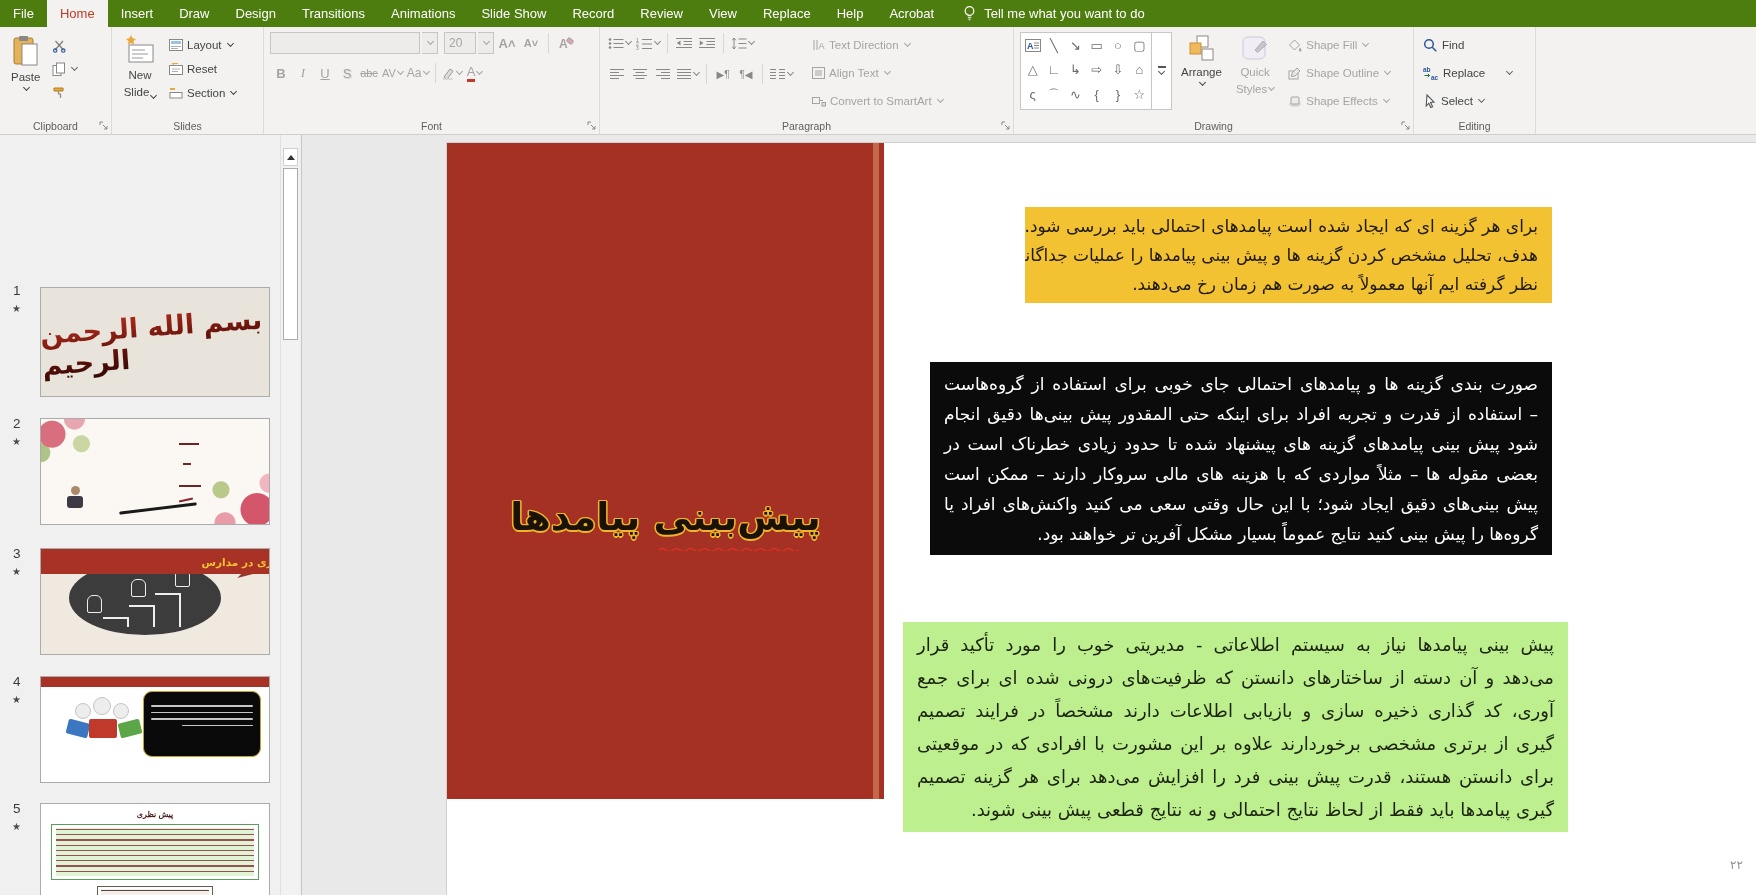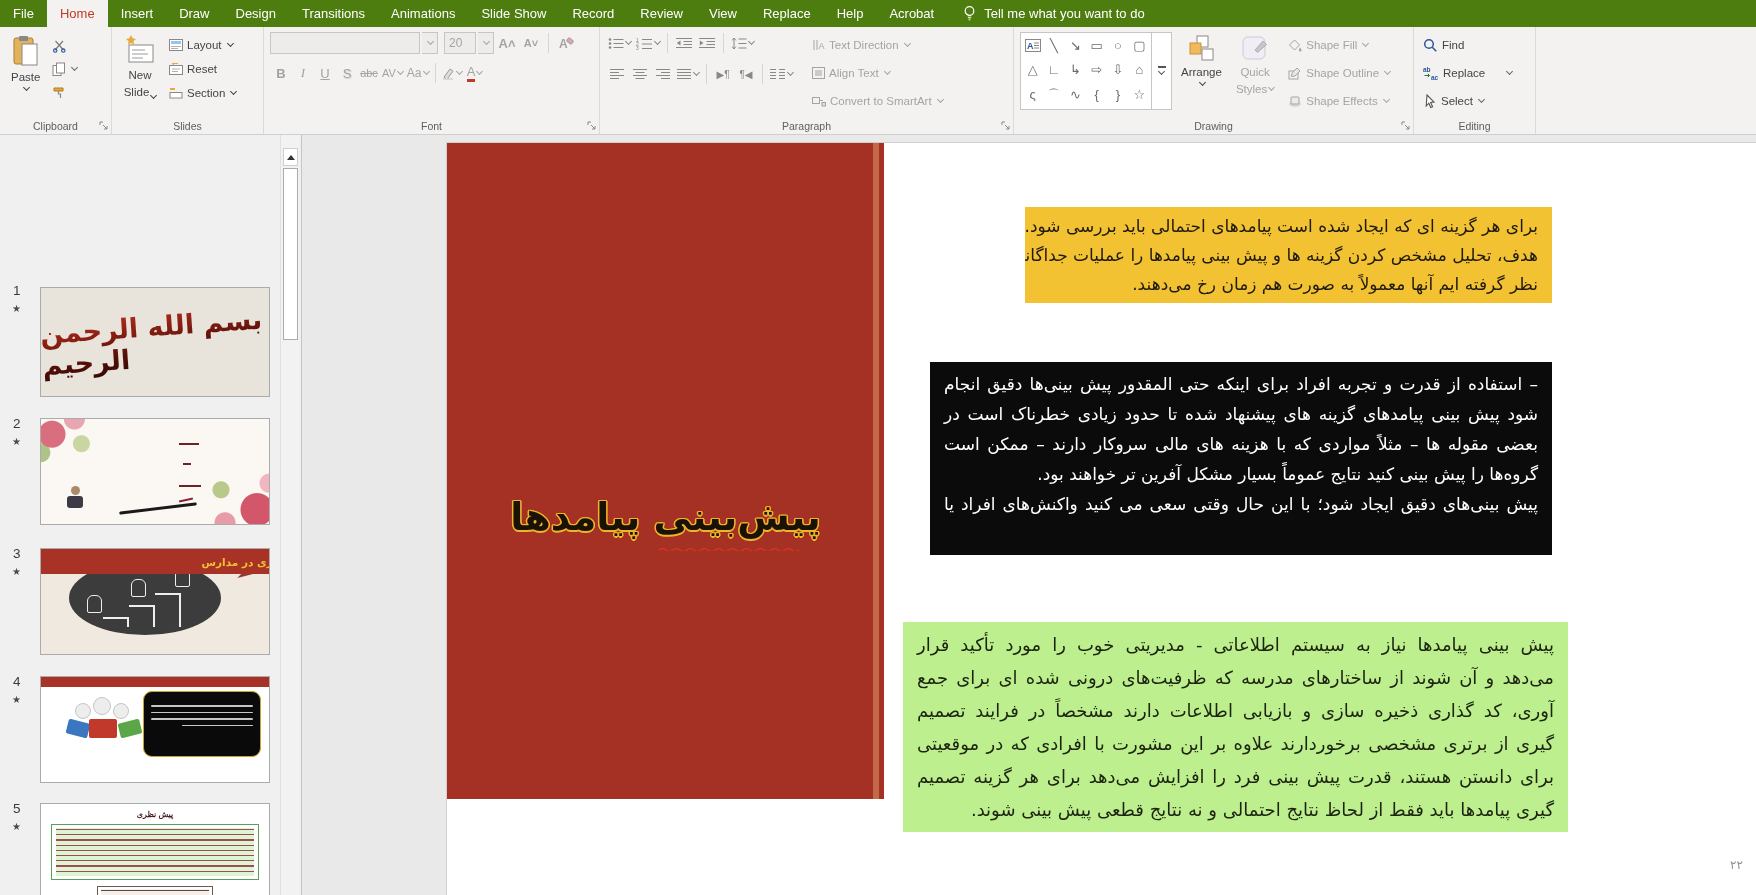--- a/index.html
+++ b/index.html
@@ -643,6 +643,7 @@
       </div>
 
       <div class="txtbox bbox2" dir="rtl">
+        <div class="tl">صورت بندی گزینه ها و پیامدهای احتمالی جای خوبی برای استفاده از گروه‌هاست</div>
         <div class="tl">– استفاده از قدرت و تجربه افراد برای اینکه حتی المقدور پیش بینی‌ها دقیق انجام</div>
         <div class="tl">شود پیش بینی پیامدهای گزینه های پیشنهاد شده تا حدود زیادی خطرناک است در</div>
         <div class="tl">بعضی مقوله ها – مثلاً مواردی که با هزینه های مالی سروکار دارند – ممکن است</div>

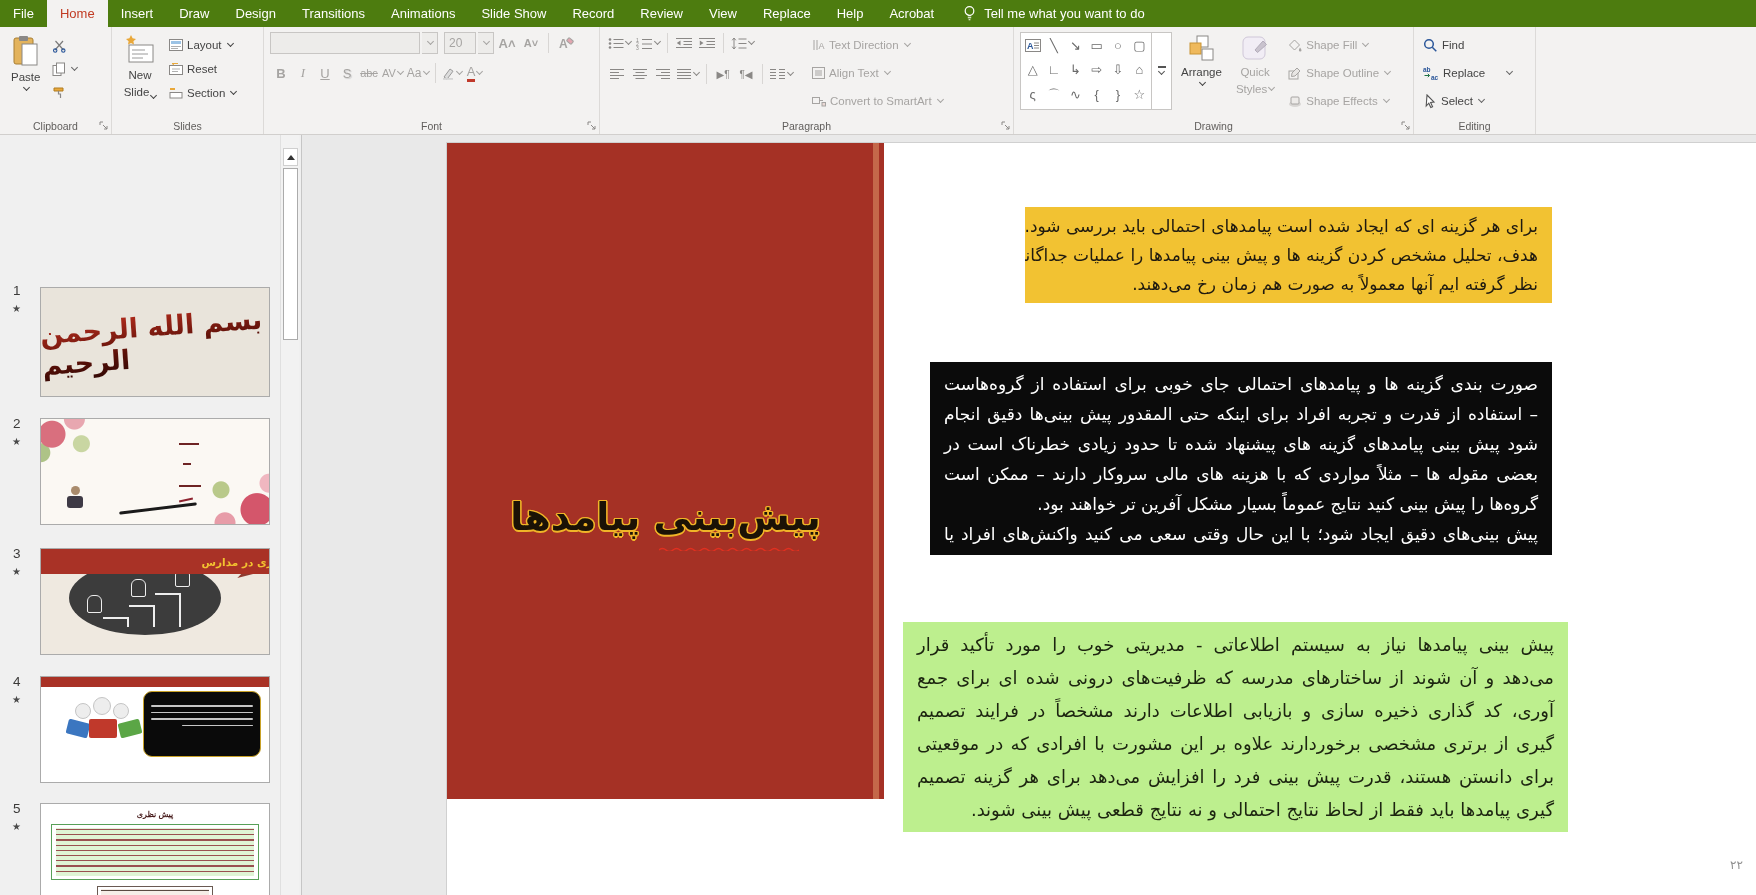--- a/index.html
+++ b/index.html
@@ -647,8 +647,8 @@
         <div class="tl">– استفاده از قدرت و تجربه افراد برای اینکه حتی المقدور پیش بینی‌ها دقیق انجام</div>
         <div class="tl">شود پیش بینی پیامدهای گزینه های پیشنهاد شده تا حدود زیادی خطرناک است در</div>
         <div class="tl">بعضی مقوله ها – مثلاً مواردی که با هزینه های مالی سروکار دارند – ممکن است</div>
+        <div class="tl">پیش بینی‌های دقیق ایجاد شود؛ با این حال وقتی سعی می کنید واکنش‌های افراد یا</div>
         <div class="tl last">گروه‌ها را پیش بینی کنید نتایج عموماً بسیار مشکل آفرین تر خواهند بود.</div>
-        <div class="tl">پیش بینی‌های دقیق ایجاد شود؛ با این حال وقتی سعی می کنید واکنش‌های افراد یا</div>
       </div>
 
       <div class="txtbox gbox2" dir="rtl">

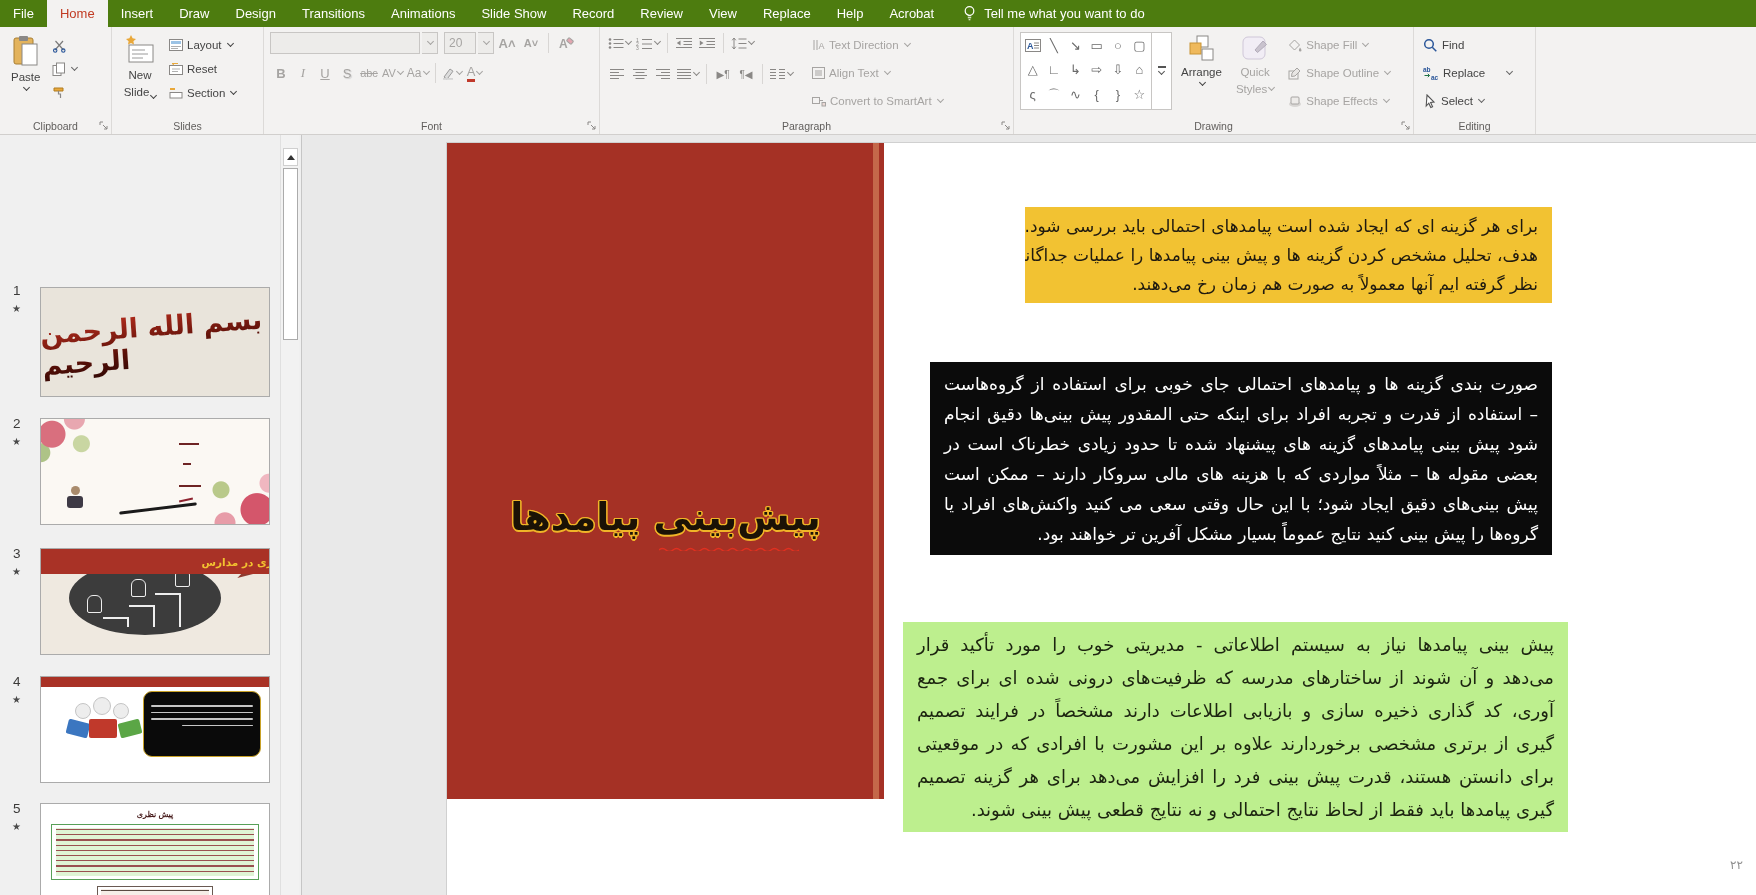--- a/index.html
+++ b/index.html
@@ -653,7 +653,7 @@
 
       <div class="txtbox gbox2" dir="rtl">
         <div class="tl">پیش بینی پیامدها نیاز به سیستم اطلاعاتی - مدیریتی خوب را مورد تأکید قرار</div>
-        <div class="tl">می‌دهد و آن شوند از ساختارهای مدرسه که ظرفیت‌های درونی شده ای برای جمع</div>
+        <div class="tl">می‌دهد و آن دسته از ساختارهای دانستن که ظرفیت‌های درونی شده ای برای جمع</div>
         <div class="tl">آوری، کد گذاری ذخیره سازی و بازیابی اطلاعات دارند مشخصاً در فرایند تصمیم</div>
         <div class="tl">گیری از برتری مشخصی برخوردارند علاوه بر این مشورت با افرادی که در موقعیتی</div>
         <div class="tl">برای دانستن هستند، قدرت پیش بینی فرد را افزایش می‌دهد برای هر گزینه تصمیم</div>

